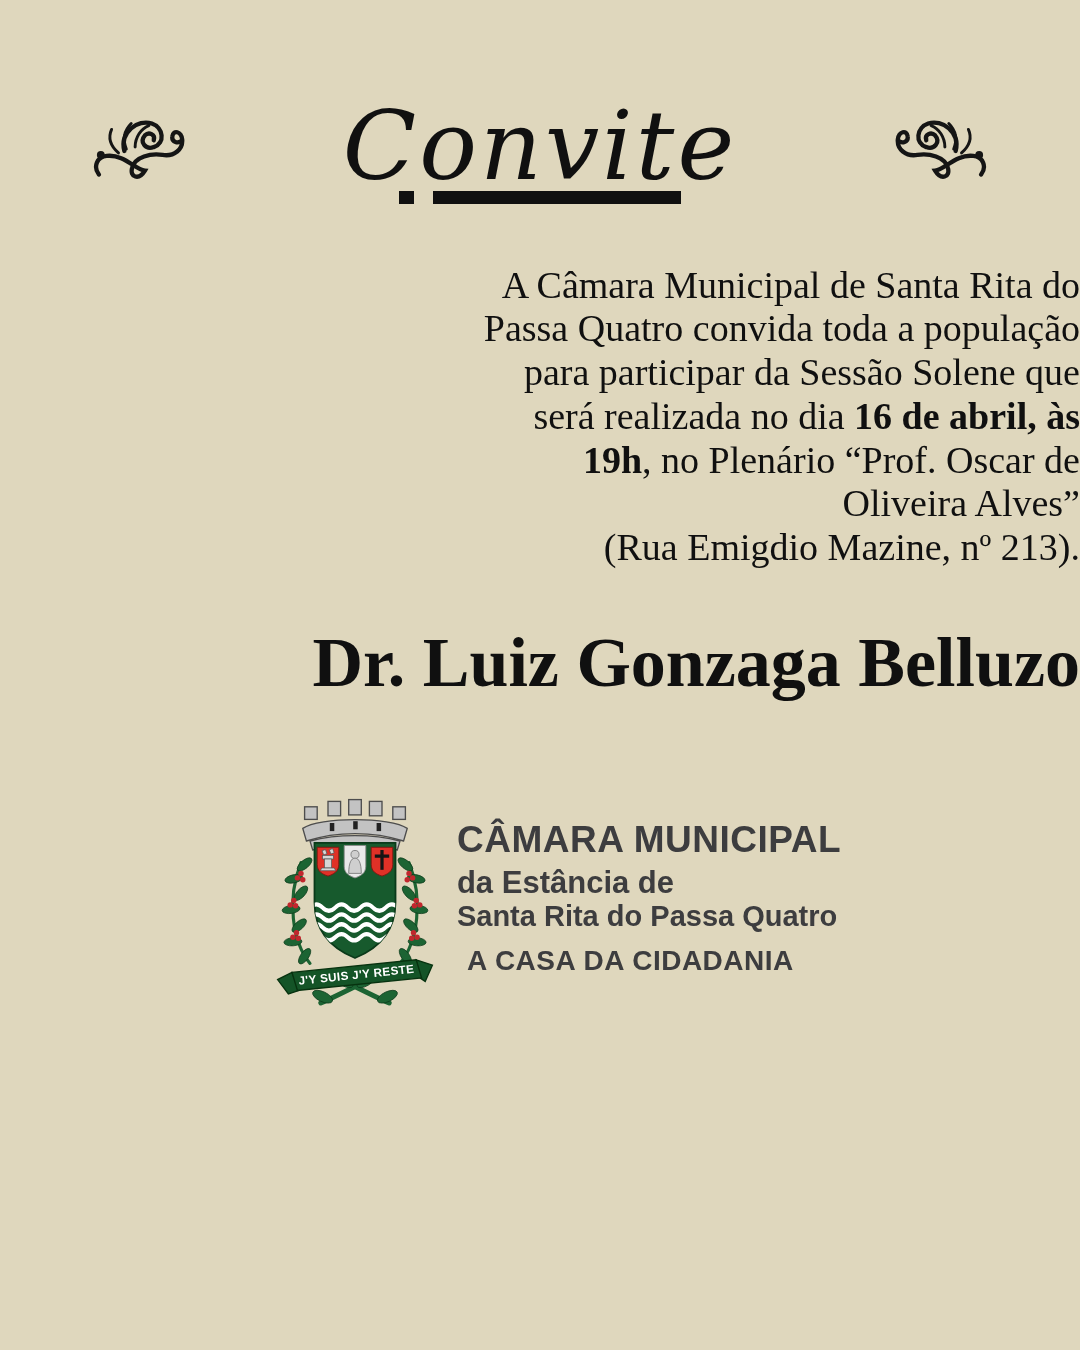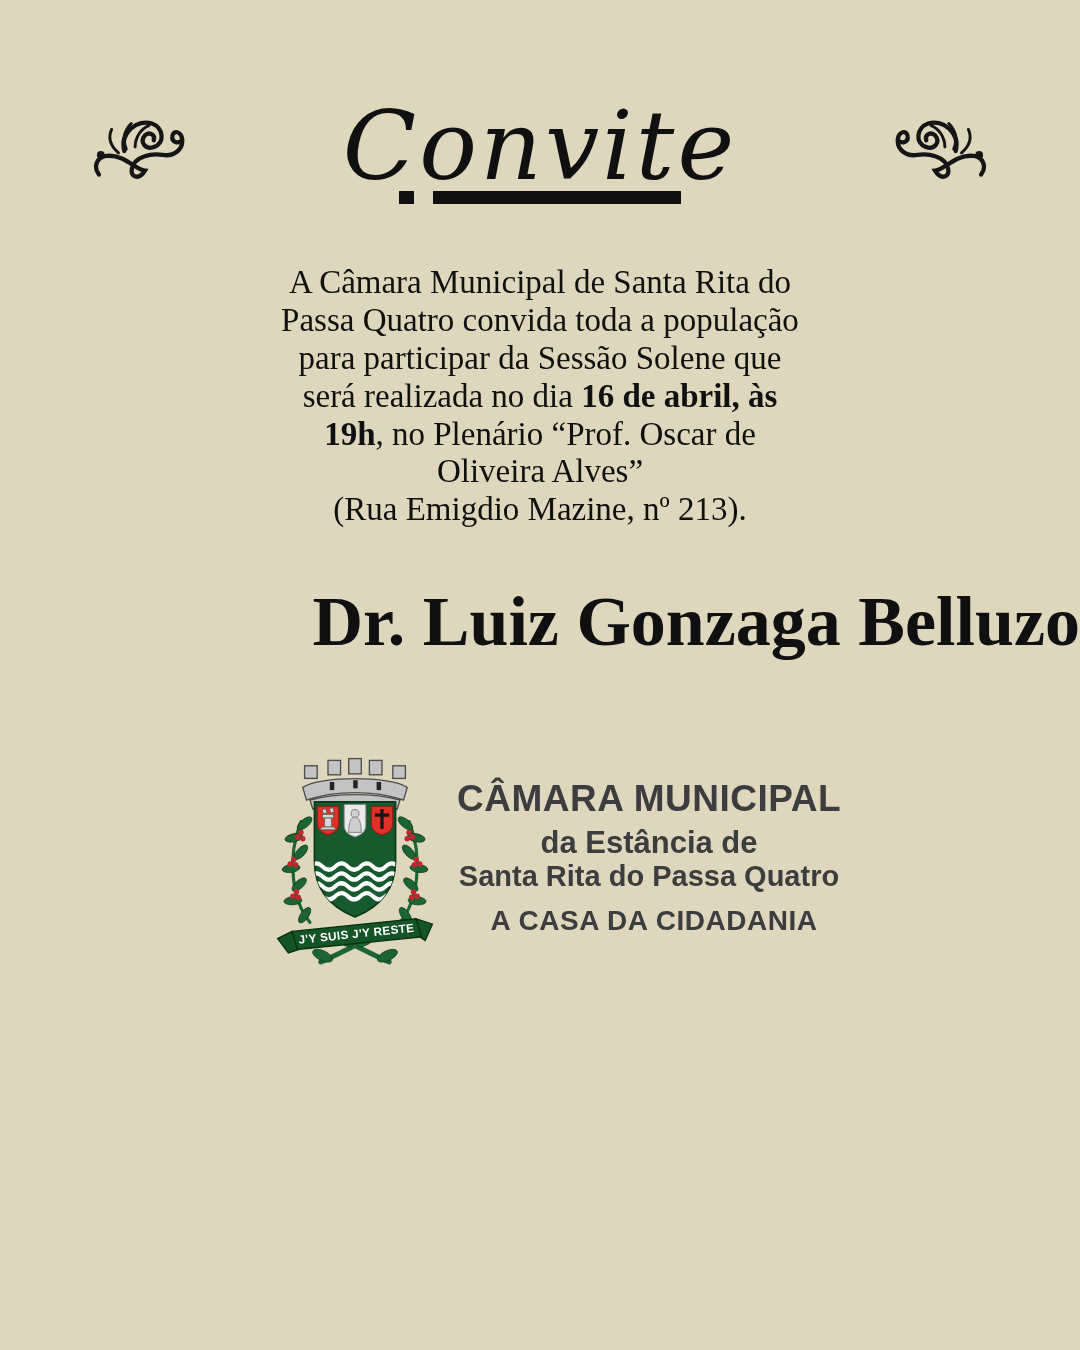--- a/index.html
+++ b/index.html
@@ -40,7 +40,7 @@
   .ul-bar{ width:248px; height:13px; background:var(--ink); }
 
   
-  .body-text{ white-space:pre-line; font-size:33px; line-height:1.15; }
+  .body-text{ white-space:pre-line; font-size:38px; line-height:1.15;text-align:right; }
   .body-text strong{ font-weight:bold; }
   .p1{ margin-top:60px; }
   .p2{ margin-top:52px; }

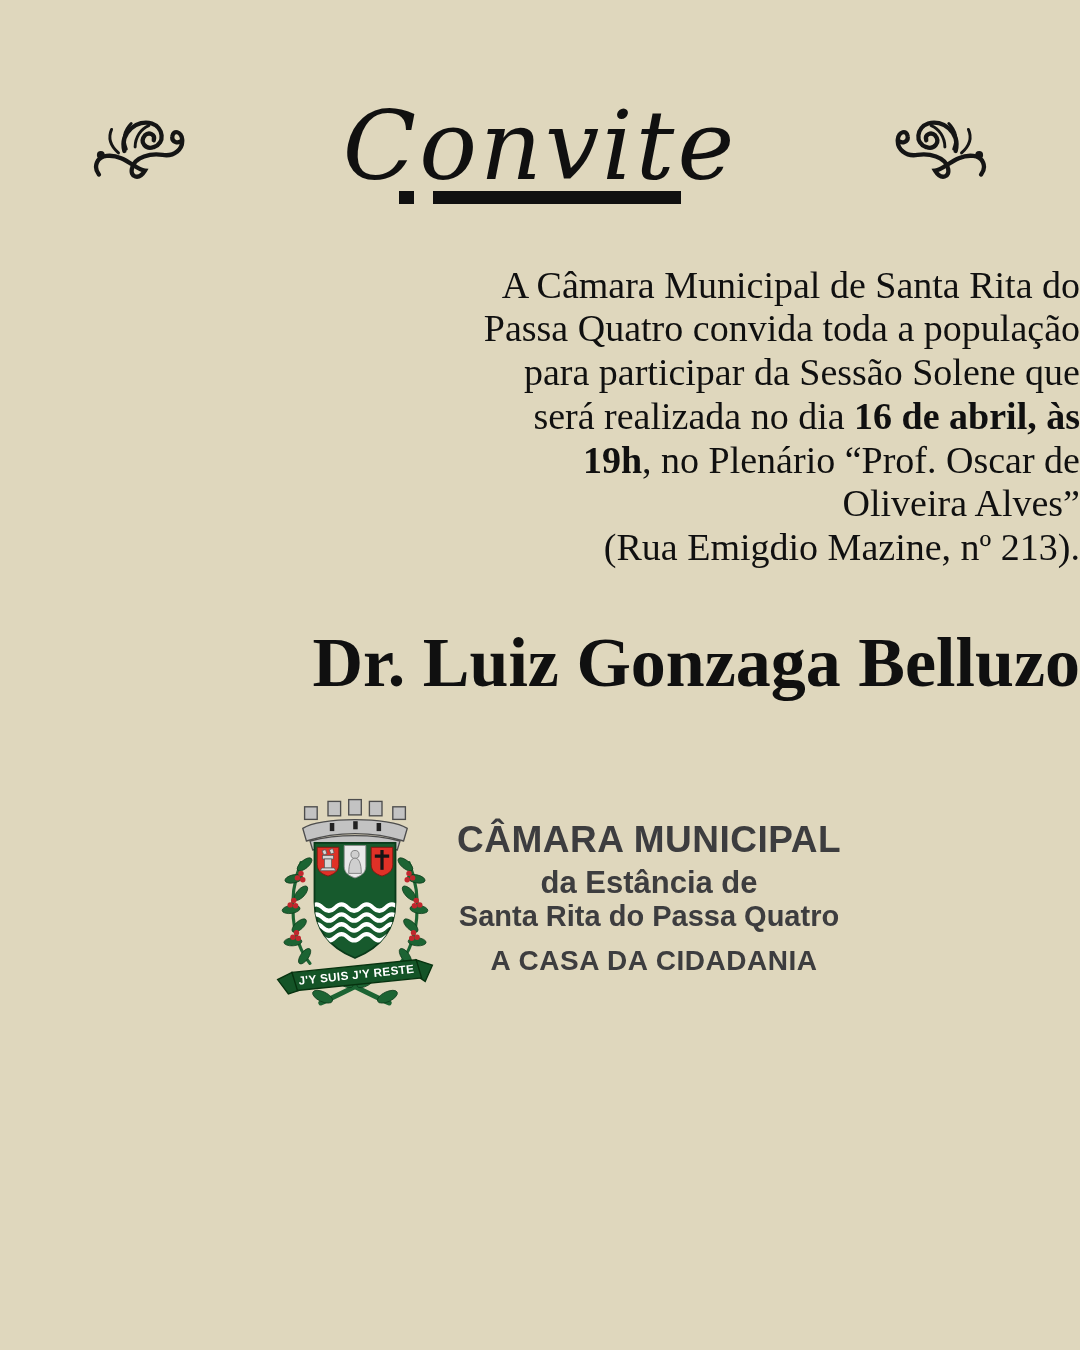--- a/index.html
+++ b/index.html
@@ -71,7 +71,7 @@
     font-size:13px; font-weight:bold; letter-spacing:.4px;
   }
   .logo-text{
-    margin-top:32px; text-align:center;
+    margin-top:32px; text-align:left;
     font-family:"Liberation Sans","DejaVu Sans",sans-serif;
     font-weight:bold; color:var(--text-grey); line-height:1.14;
   }

